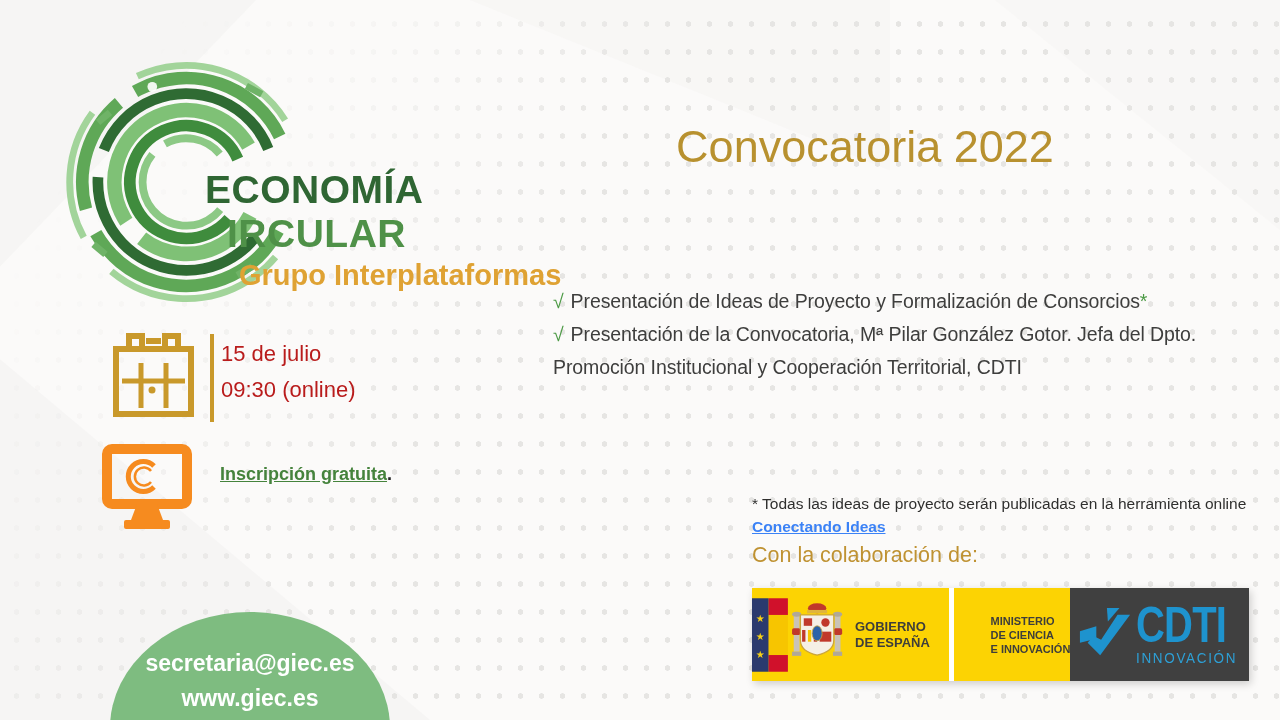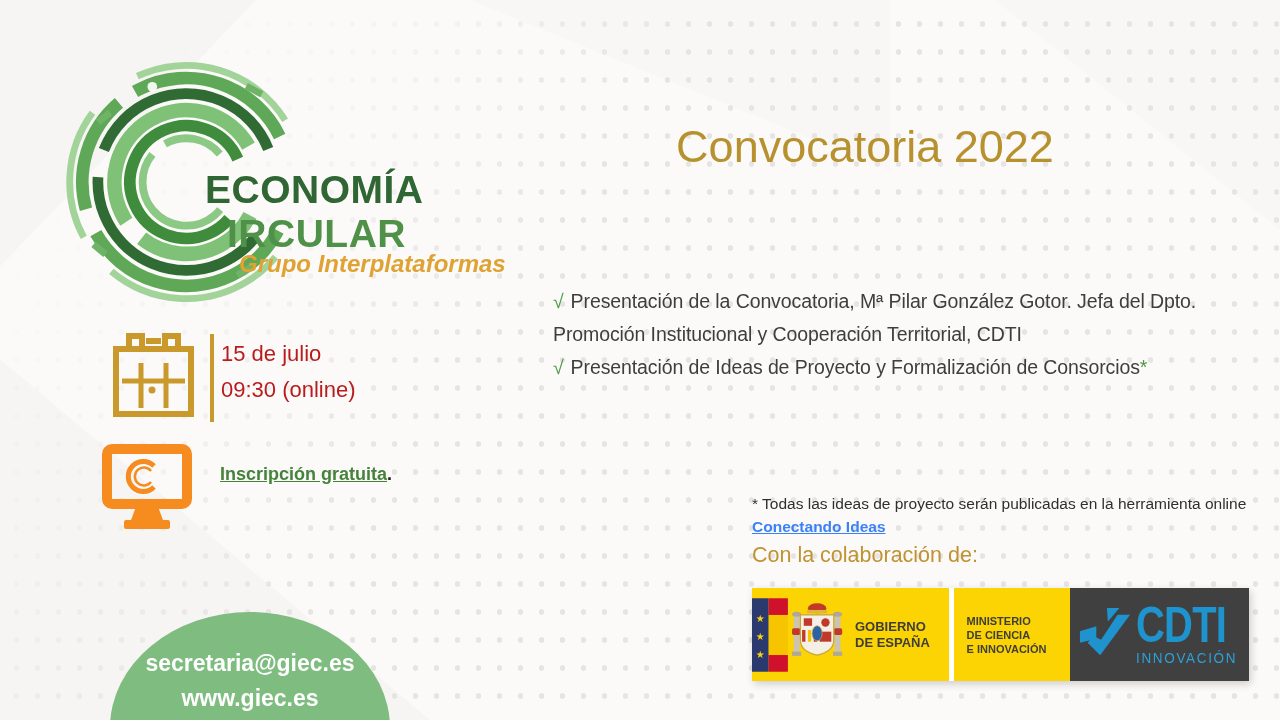--- a/index.html
+++ b/index.html
@@ -31,7 +31,7 @@
   .logo-art{left:52px;top:46px;width:288px;height:272px;}
   .logo-line1{left:205px;top:168px;font-size:39px;font-weight:700;color:#2f6633;letter-spacing:.5px;}
   .logo-line2{left:227px;top:212px;font-size:39px;font-weight:700;color:#4f9148;letter-spacing:.5px;}
-  .logo-sub{left:239px;top:250px;font-size:24px;font-weight:700;color:#dfa233;font-style:italic;}
+  .logo-sub{left:239px;top:259px;font-size:29px;font-weight:700;color:#dfa233;}
 
   
   .calendar-icon{left:106px;top:328px;width:95px;height:95px;}

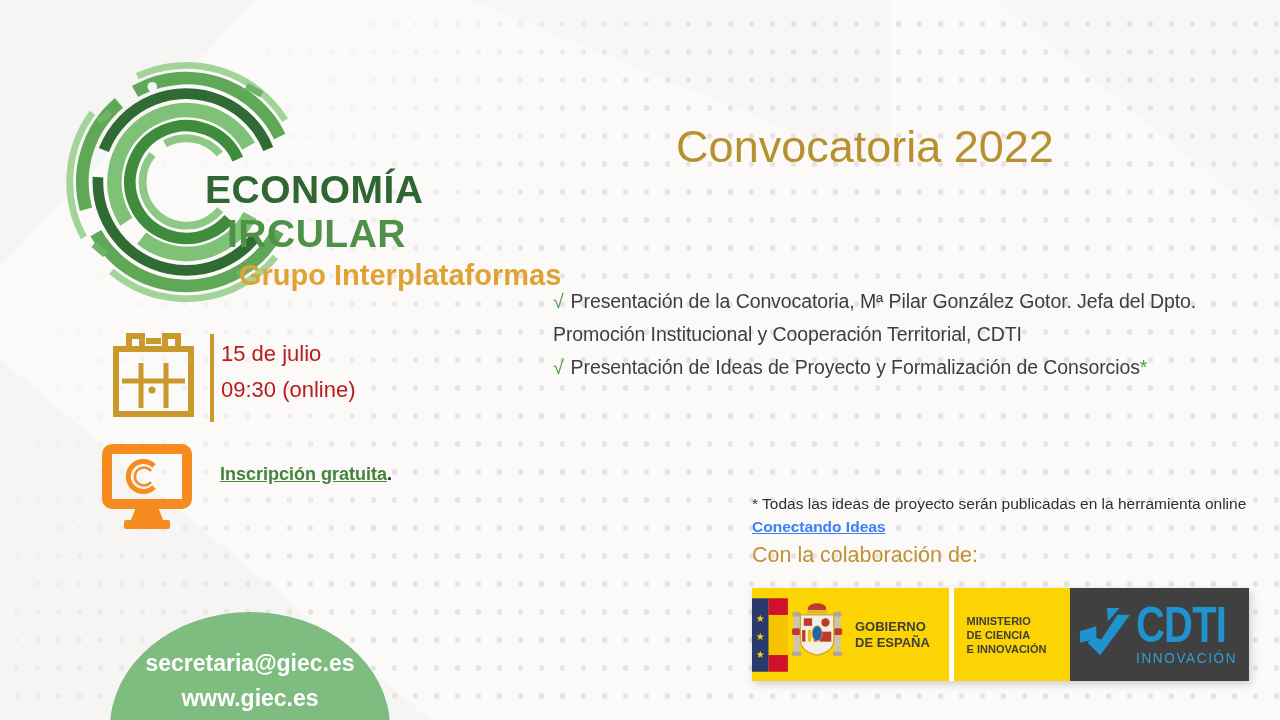--- a/index.html
+++ b/index.html
@@ -112,8 +112,8 @@
 </div>
 
 <div class="abs bullets">
+  <div><span class="check">√</span><span>Presentación de Ideas de Proyecto y Formalización de Consorcios</span><span class="suffix">*</span></div>
   <div><span class="check">√</span><span>Presentación de la Convocatoria, Mª Pilar González Gotor. Jefa del Dpto. Promoción Institucional y Cooperación Territorial, CDTI</span><span class="suffix"></span></div>
-  <div><span class="check">√</span><span>Presentación de Ideas de Proyecto y Formalización de Consorcios</span><span class="suffix">*</span></div>
 </div>
 
 <svg class="abs calendar-icon" viewBox="0 0 95 95">

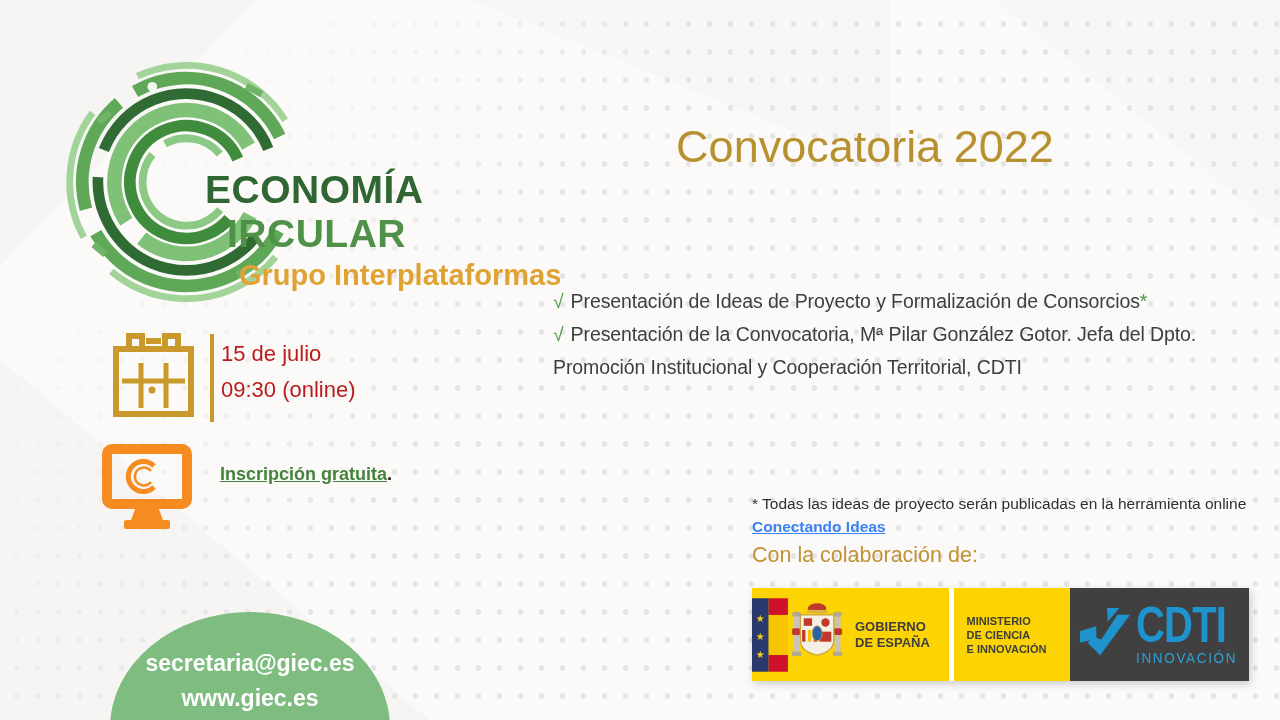--- a/index.html
+++ b/index.html
@@ -63,7 +63,7 @@
   .gov{width:197px;background:#fcd303;display:flex;align-items:center;gap:7px;}
   .gov-text{font-size:13px;font-weight:700;line-height:16px;color:#3e3e3b;}
   .divider{width:5px;background:#fff;}
-  .ministry{width:117px;background:#fcd303;display:flex;align-items:center;padding-left:13px;box-sizing:border-box;}
+  .ministry{width:117px;background:#fcd303;display:flex;align-items:center;padding-left:13px;box-sizing:border-box;justify-content:flex-end;}
   .ministry-text{font-size:11px;font-weight:700;line-height:14px;color:#3e3e3b;}
   .cdti{flex:1;background:#404040;display:flex;align-items:center;padding-left:8px;box-sizing:border-box;}
   .cdti-txt{margin-left:4px;}

